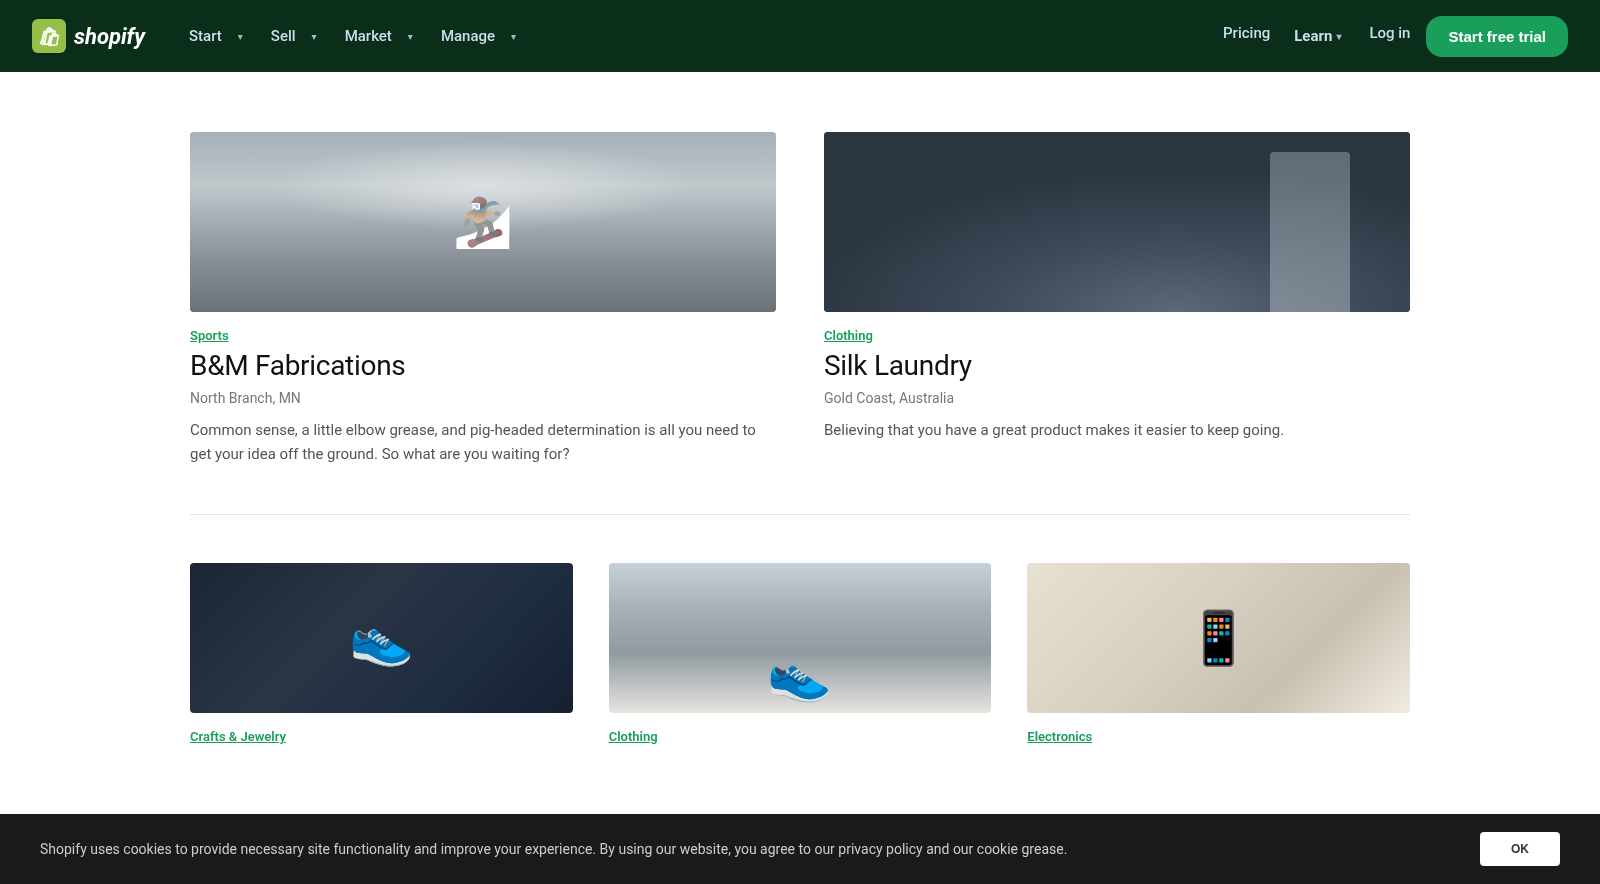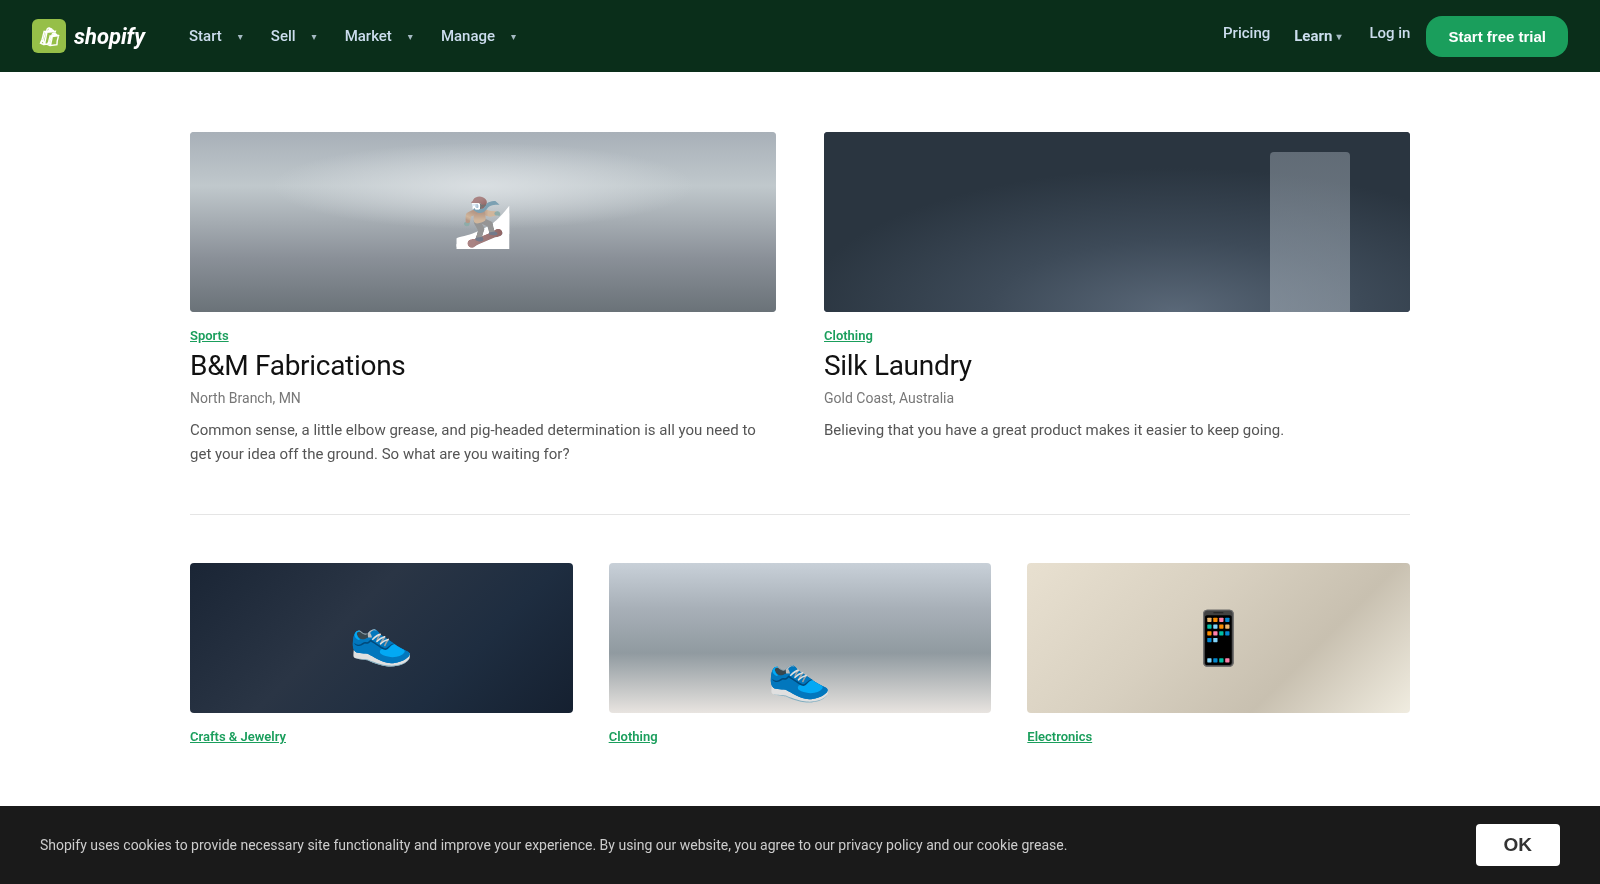--- a/index.html
+++ b/index.html
@@ -290,7 +290,7 @@
       border: none;
       border-radius: 4px;
       padding: 10px 28px;
-      font-size: 19px;
+      font-size: 12px;
       font-weight: 600;
       cursor: pointer;
       white-space: nowrap;

